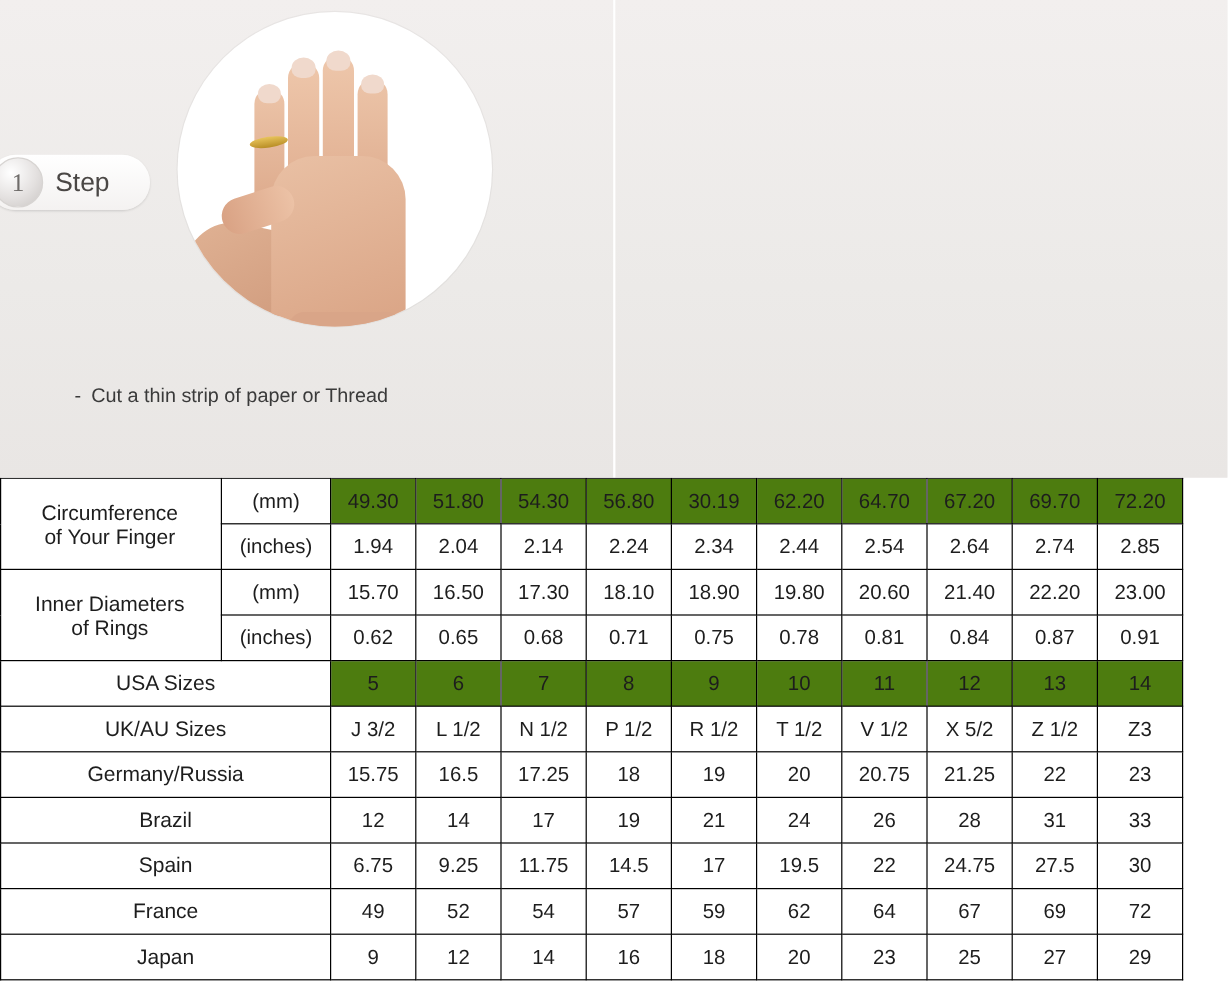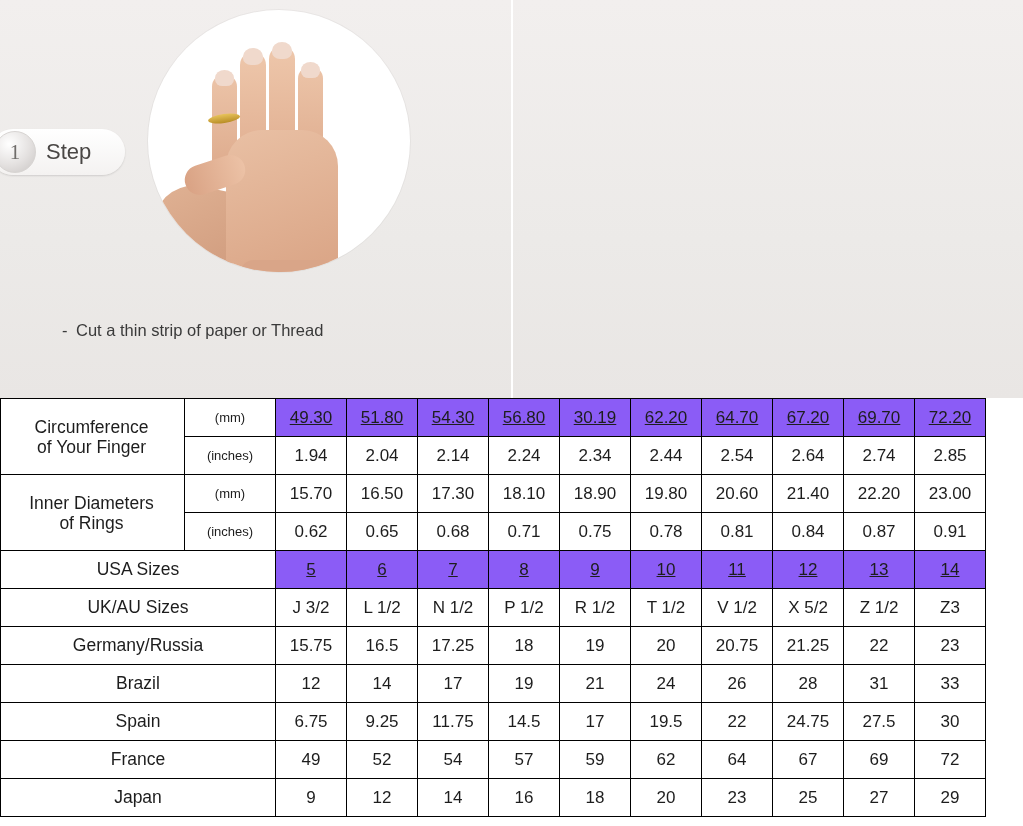--- a/index.html
+++ b/index.html
@@ -146,7 +146,7 @@
   td.unit {
     width: 86px;
     text-align: center;
-    font-size: 13px;
+    font-size: 17px;
   }
   td.head { background: #8b5cf6; text-decoration: underline; }
   td.val { width: 66px; }

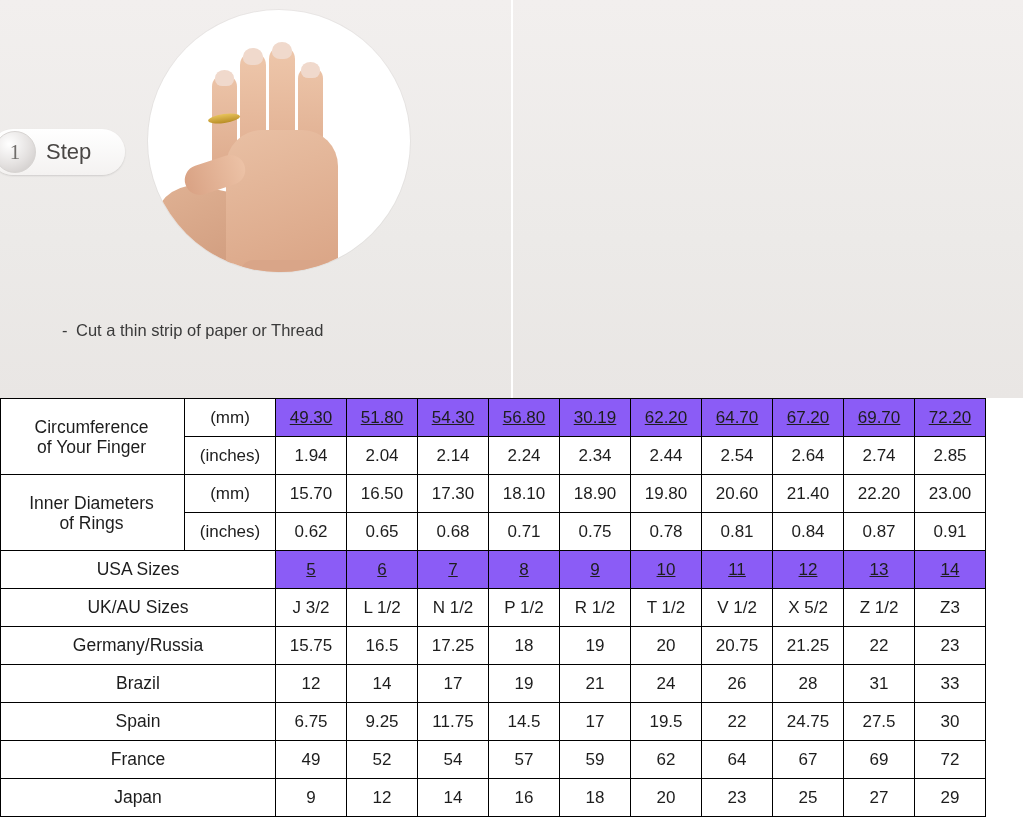--- a/index.html
+++ b/index.html
@@ -148,7 +148,7 @@
     text-align: center;
     font-size: 17px;
   }
-  td.head { background: #8b5cf6; text-decoration: underline; }
+  td.head { background: #4d7c0f; }
   td.val { width: 66px; }
   .rl-line { display:block; line-height: 20px; }
 </style>

